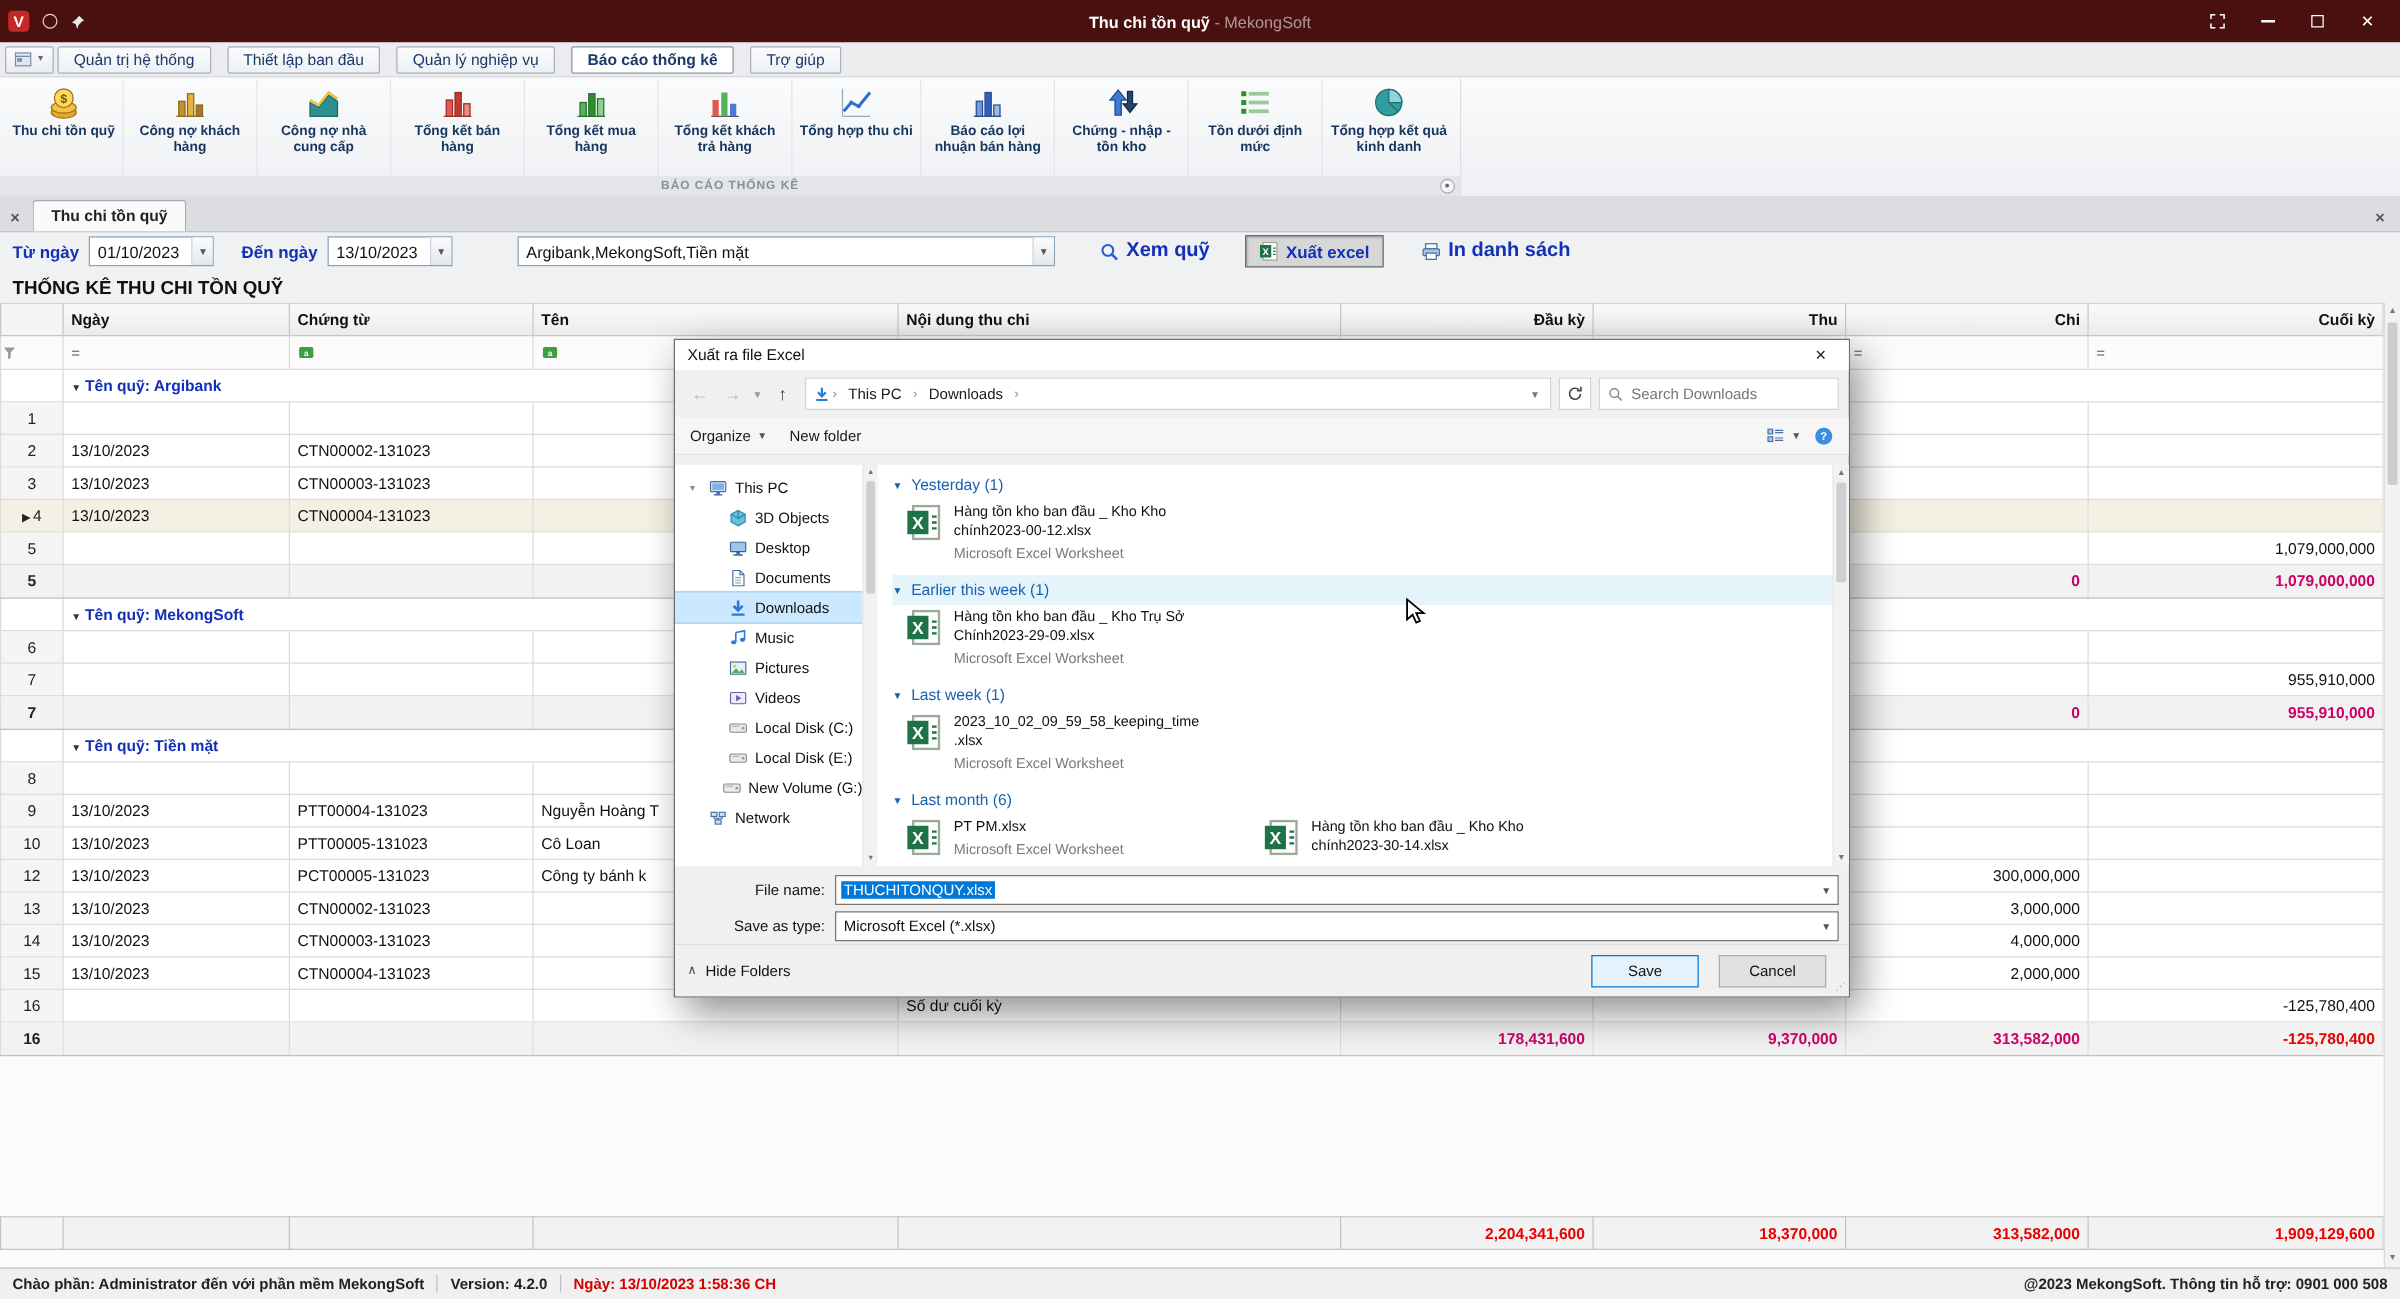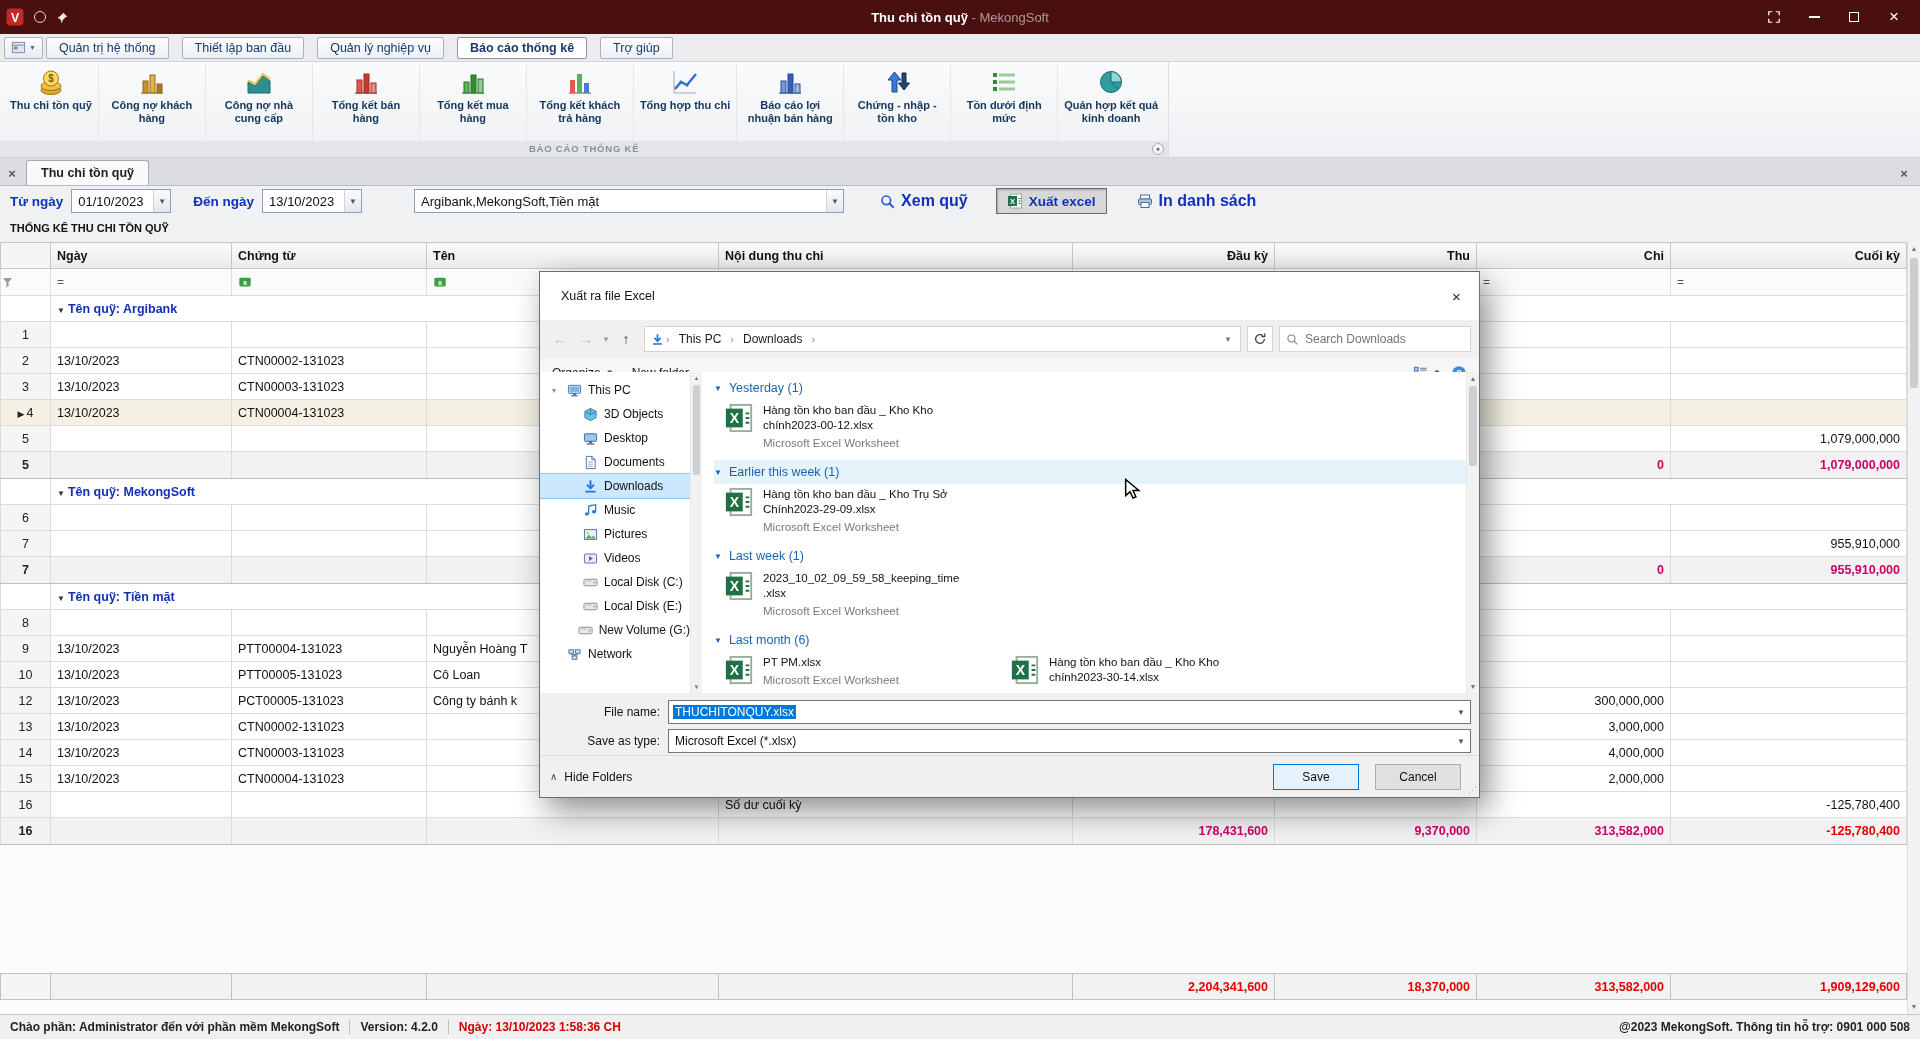--- a/index.html
+++ b/index.html
@@ -312,7 +312,7 @@
               <path d="M14 14l7.5 7.3" stroke="#1f6e6e"></path>
             </svg>
           </span>
-          <span class="rlbl">Quản hợp kết quả kinh doanh</span>
+          <span class="rlbl">Tổng hợp kết quả kinh danh</span>
         </span>
       </div>
     <div class="rcaption"><span>BÁO CÁO THỐNG KÊ</span><span class="rlauncher">●</span></div>

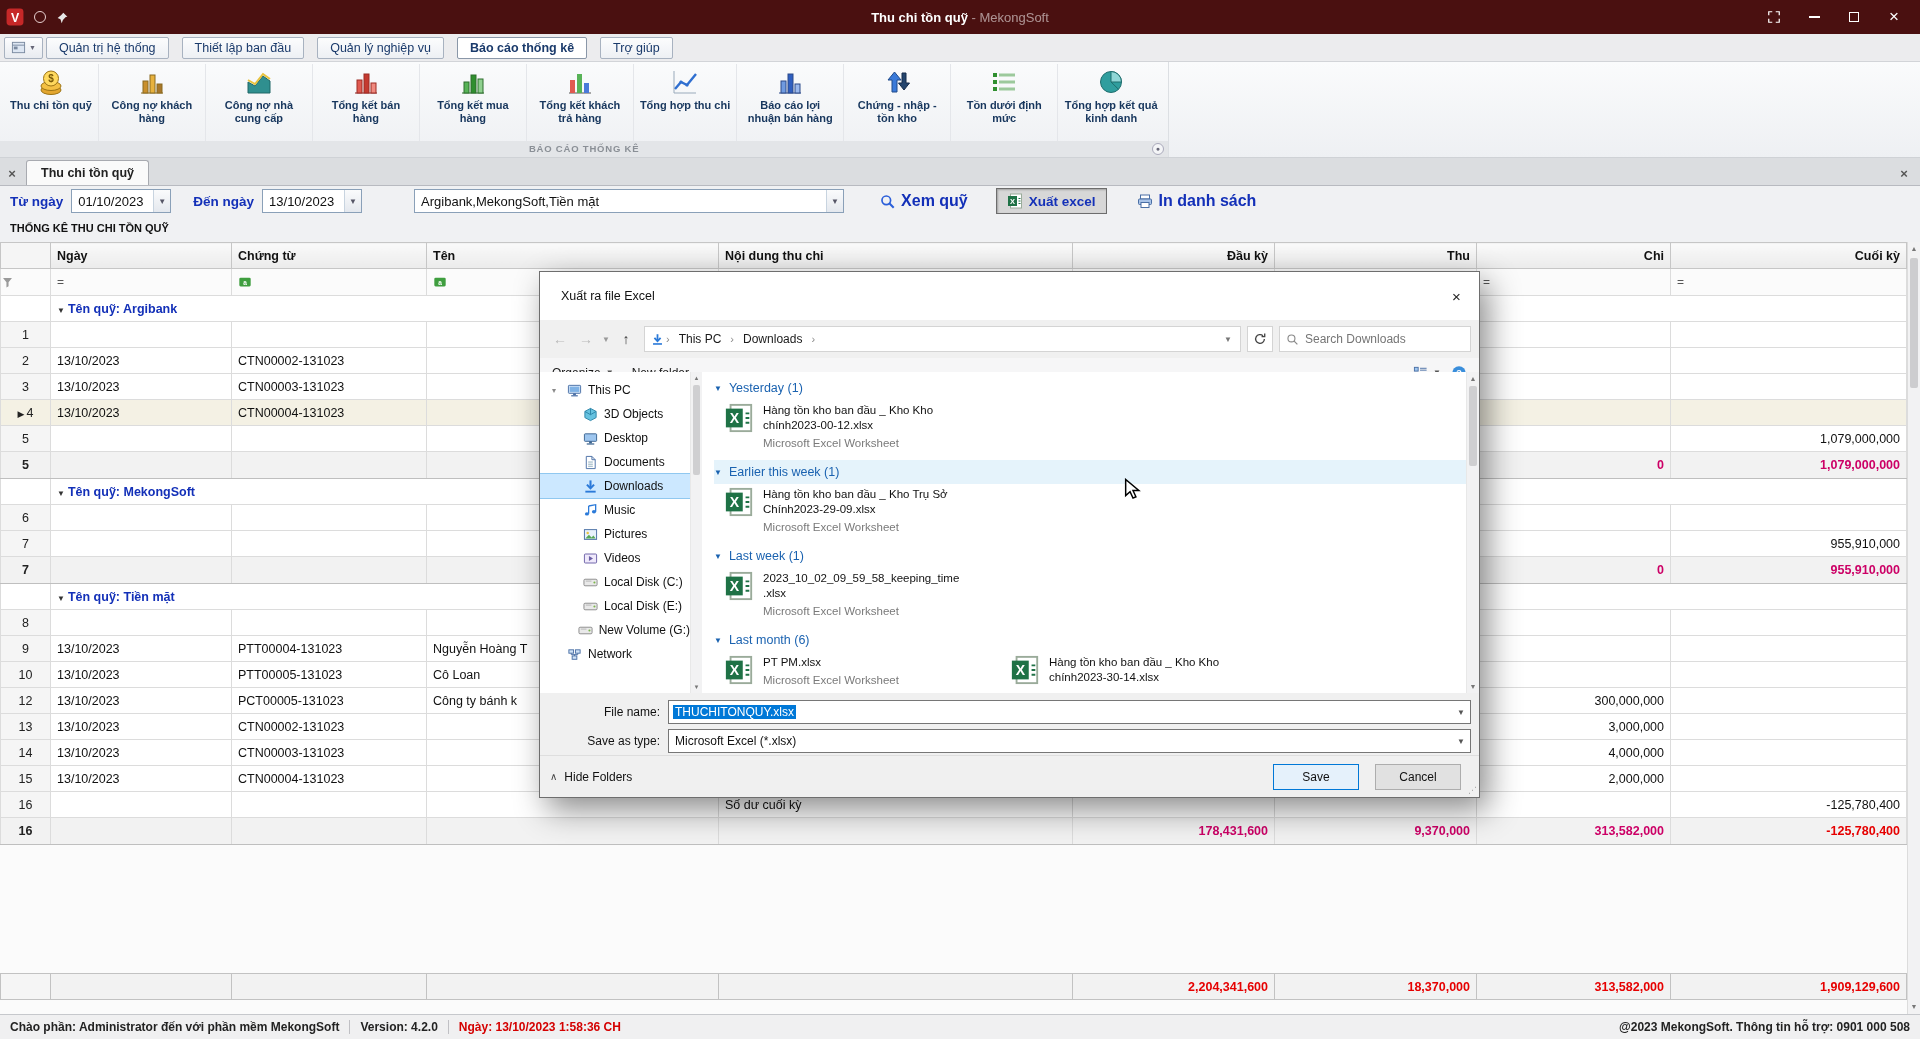--- a/index.html
+++ b/index.html
@@ -46,7 +46,7 @@
 .linkbtn{display:flex;align-items:center;gap:6px;color:#1330b8;font-weight:bold;font-size:16px;padding:0 8px}
 .pressedbtn{display:flex;align-items:center;gap:6px;color:#1330b8;font-weight:bold;font-size:13.5px;border:1px solid #6d6d6d;background:#d7d7d7;box-shadow:inset 1px 1px 2px rgba(0,0,0,.25);padding:2px 10px;height:26px}
 
-.rpt-title{position:absolute;left:0;top:216px;width:1920px;height:26px;font-size:11px;font-weight:bold;padding:6px 0 0 10px;background:#f0f1f3}
+.rpt-title{position:absolute;left:0;top:216px;width:1920px;height:26px;font-size:15px;font-weight:bold;padding:6px 0 0 10px;background:#f0f1f3}
 
 .gridarea{position:absolute;left:0;top:242px;right:13px;bottom:25px;background:#fbfbfb;overflow:hidden}
 table.grid{border-collapse:collapse;width:100%;table-layout:fixed;background:#fff}

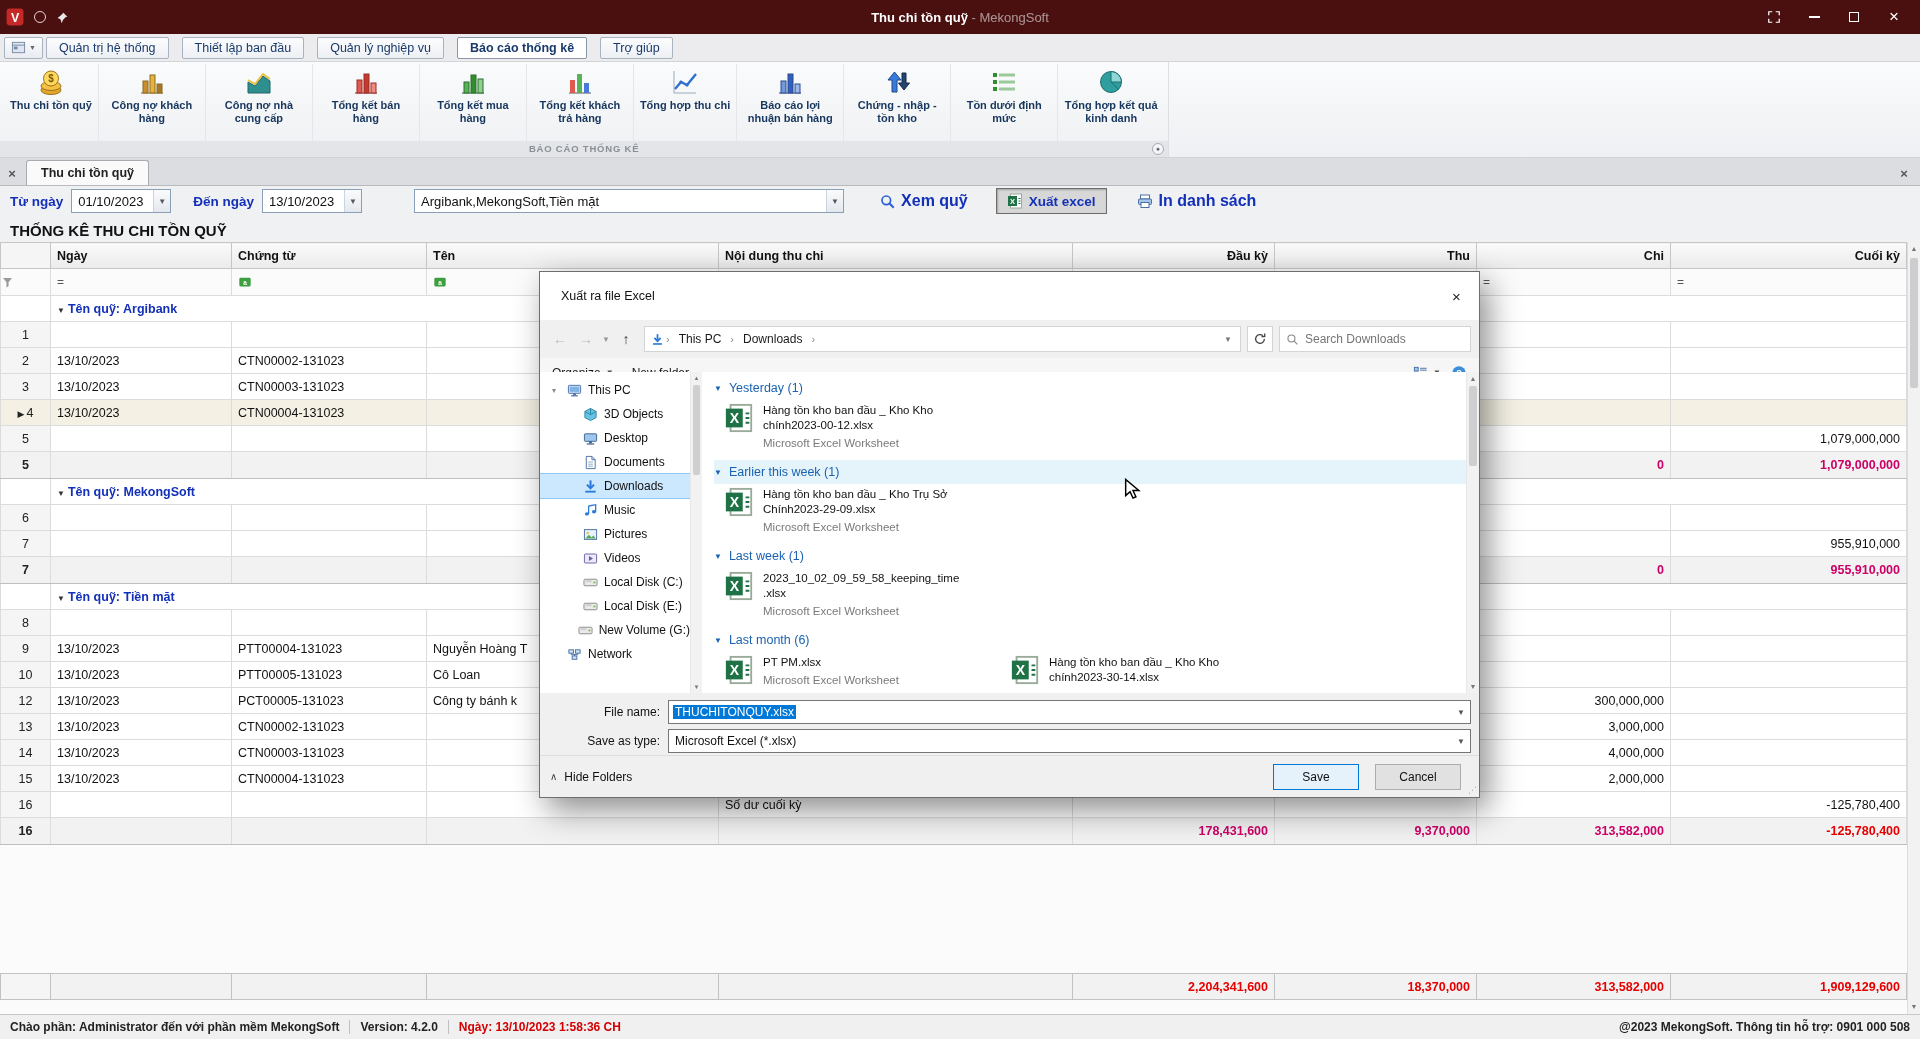--- a/index.html
+++ b/index.html
@@ -78,7 +78,7 @@
 .sb-right{margin-left:auto;font-weight:bold;color:#222}
 
 .dialog{position:absolute;left:539px;top:271px;width:941px;height:527px;background:#f0f0f0;border:1px solid #6e6e6e;box-shadow:8px 12px 30px rgba(0,0,0,.45);z-index:50;font-size:12px}
-.dtitle{height:48px;background:#fff;display:flex;align-items:center;padding-left:21px;font-size:12.5px;color:#111}
+.dtitle{height:24px;background:#fff;display:flex;align-items:center;padding-left:10px;font-size:12.5px;color:#111}
 .dclose{margin-left:auto;width:45px;height:32px;display:flex;align-items:center;justify-content:center;font-size:15px;color:#222}
 .dnav{height:38px;display:flex;align-items:center;padding:0 8px;gap:2px}
 .navbtn{width:24px;height:24px;display:flex;align-items:center;justify-content:center;font-size:14px;color:#b9b9b9}

